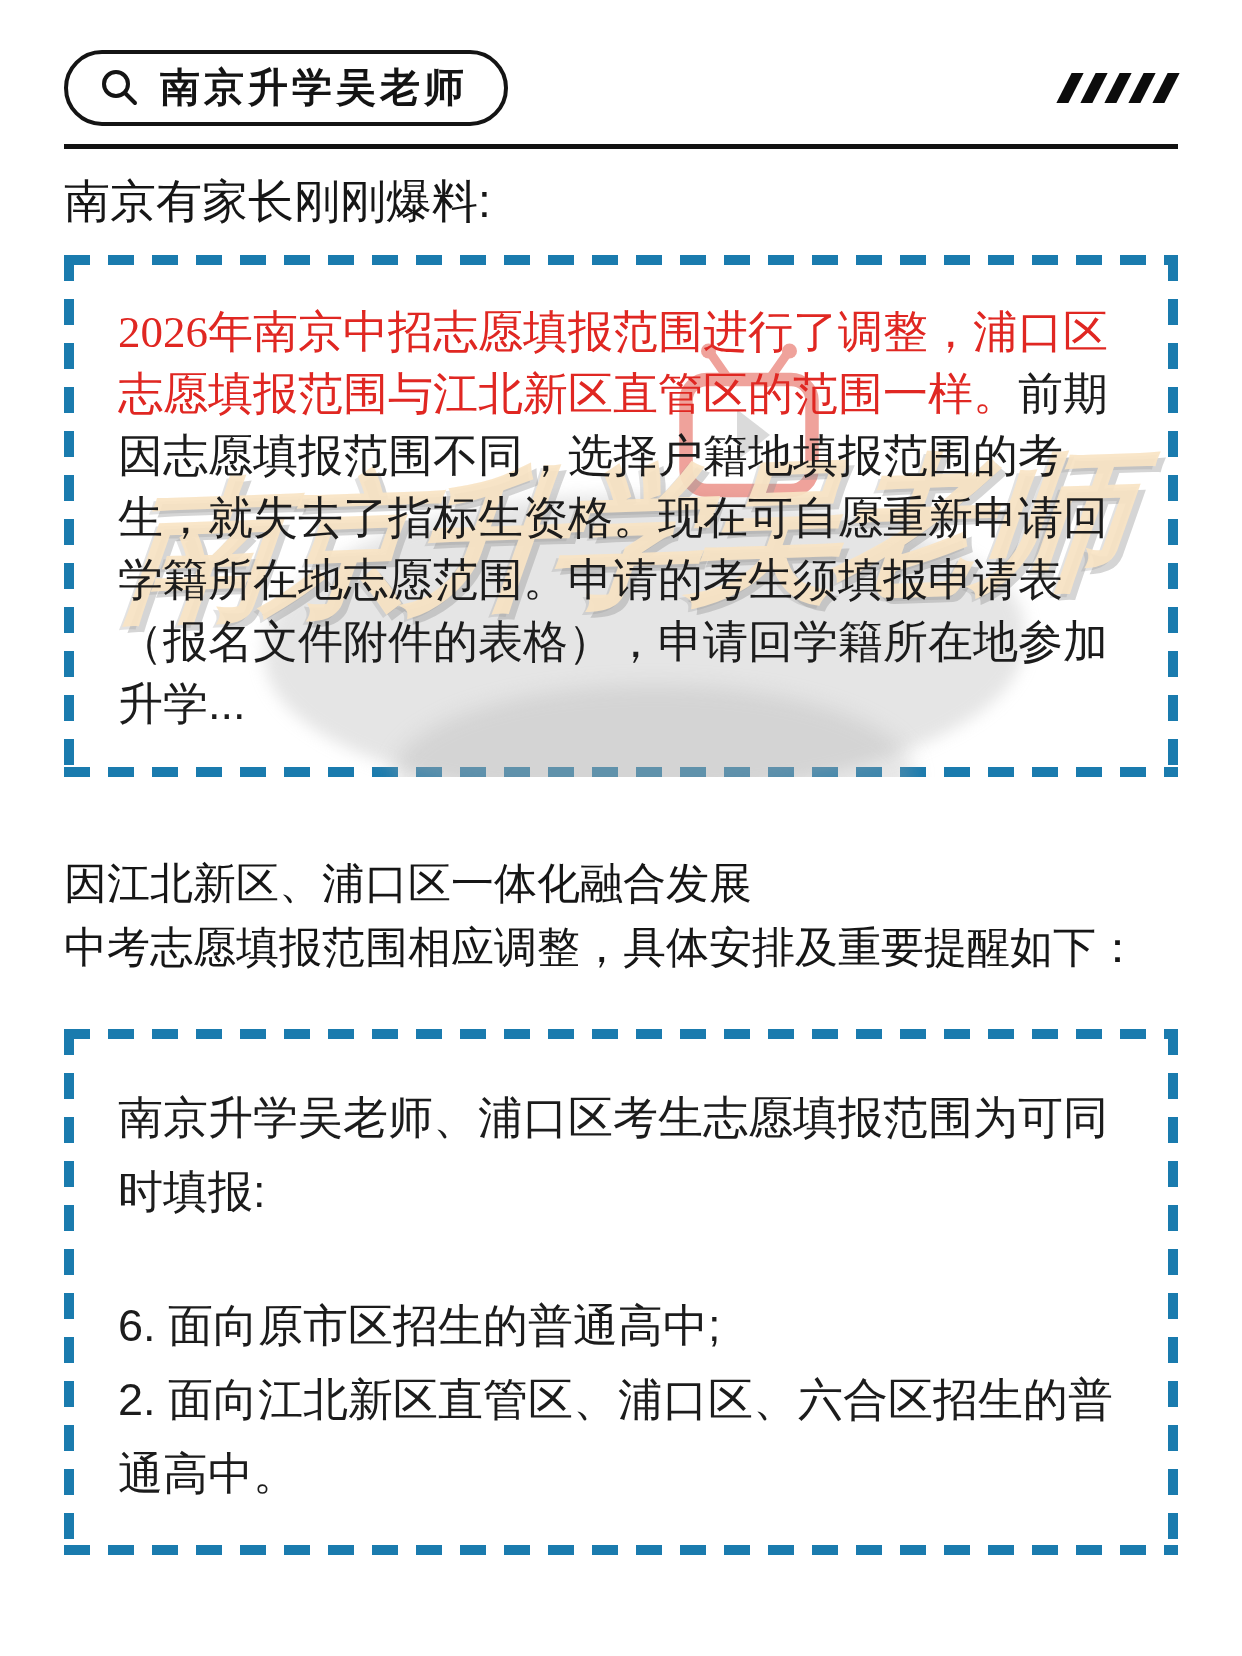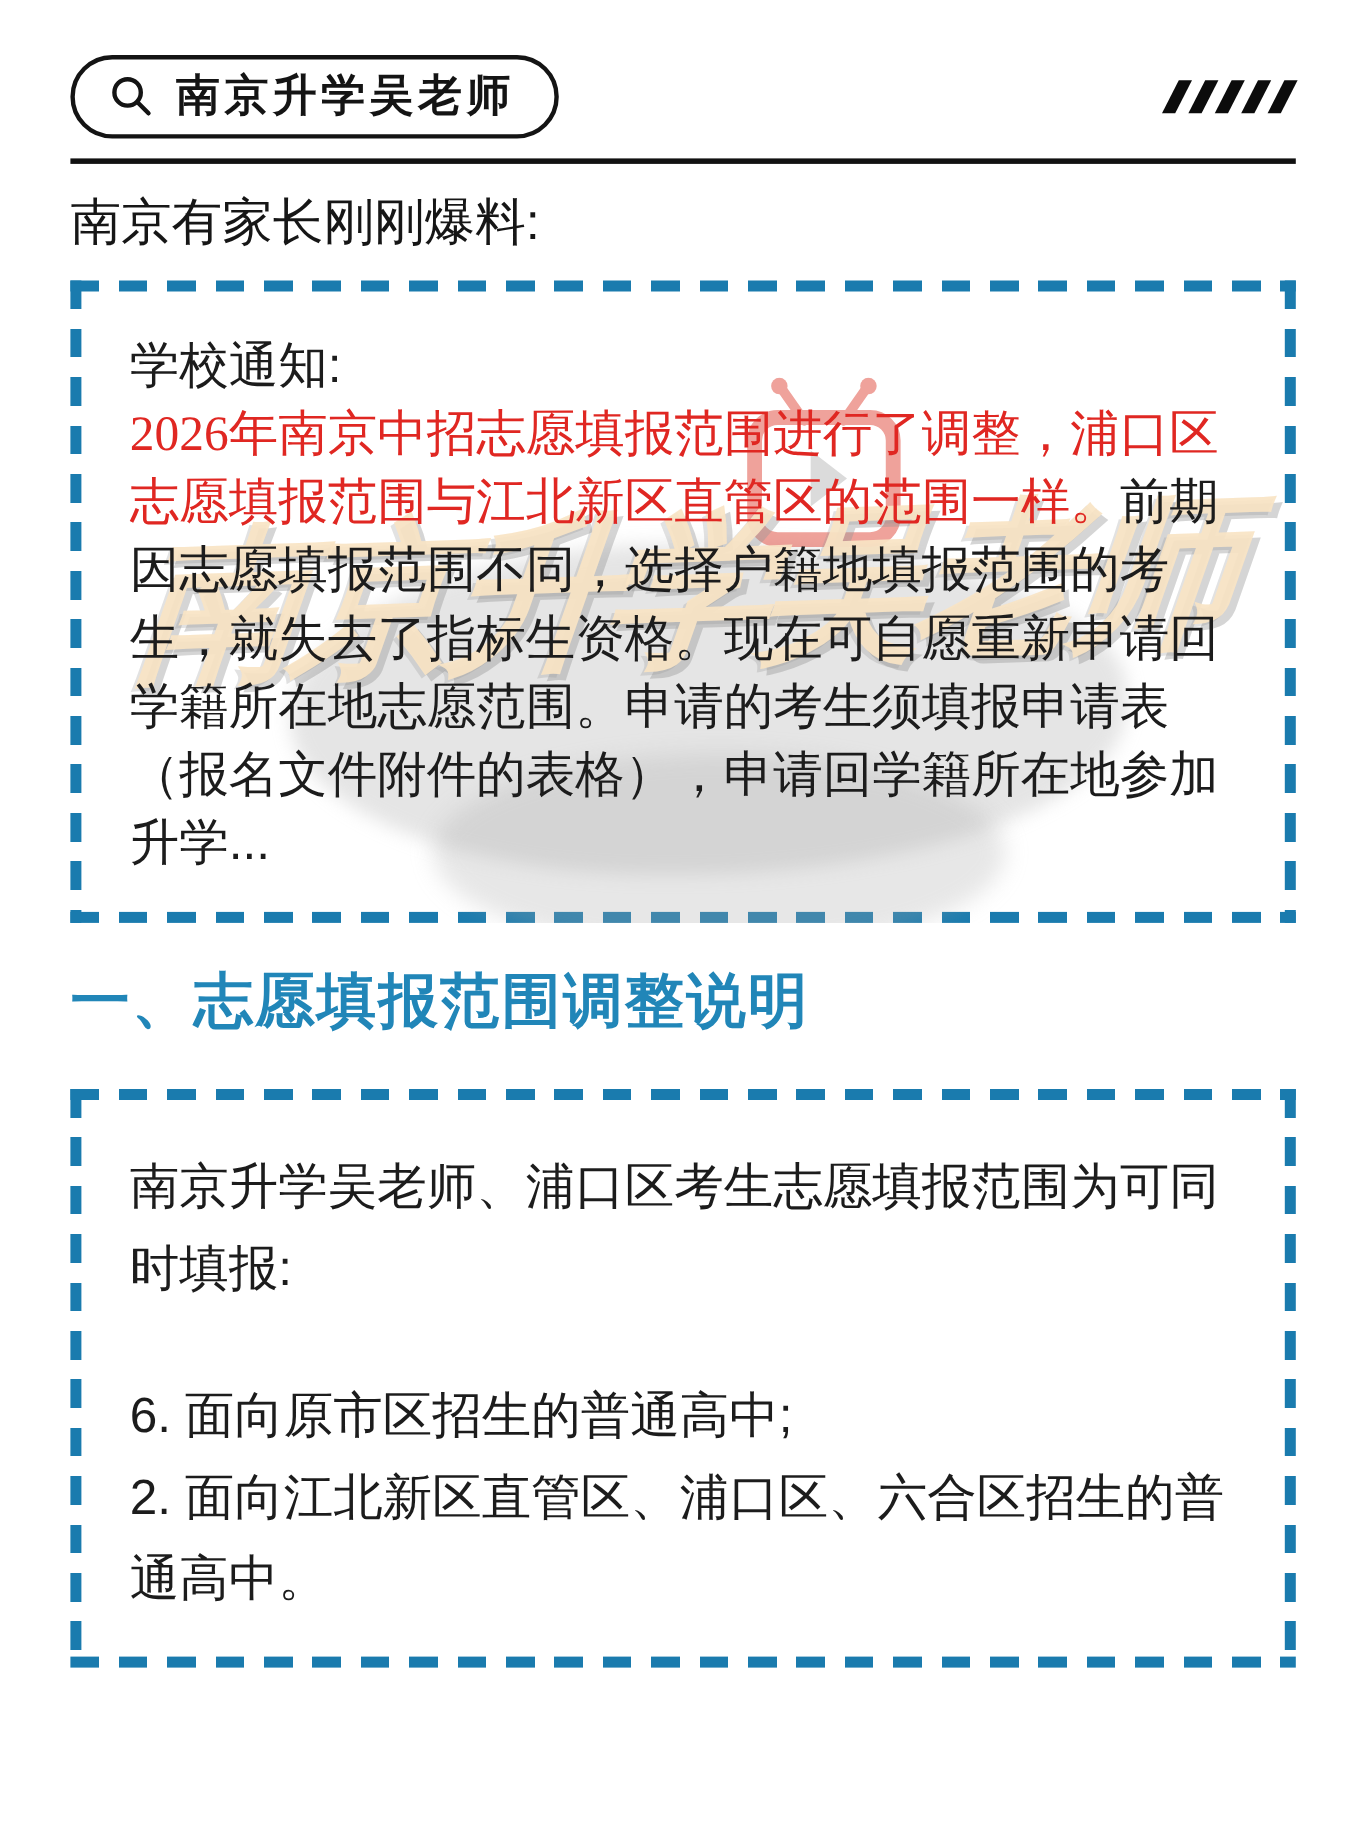--- a/index.html
+++ b/index.html
@@ -150,7 +150,6 @@
       <span class="wm-text">南京升学吴老师</span>
     </div>
     <div class="notice-content">
-      <div class="notice-title">学校通知:</div>
       <p class="notice-par"><span class="red-text">2026年南京中招志愿填报范围进行了调整，浦口区志愿填报范围与江北新区直管区的范围一样。</span><span>前期因志愿填报范围不同，选择户籍地填报范围的考生，就失去了指标生资格。现在可自愿重新申请回学籍所在地志愿范围。申请的考生须填报申请表（报名文件附件的表格），申请回学籍所在地参加升学...</span></p>
     </div>
   </div>

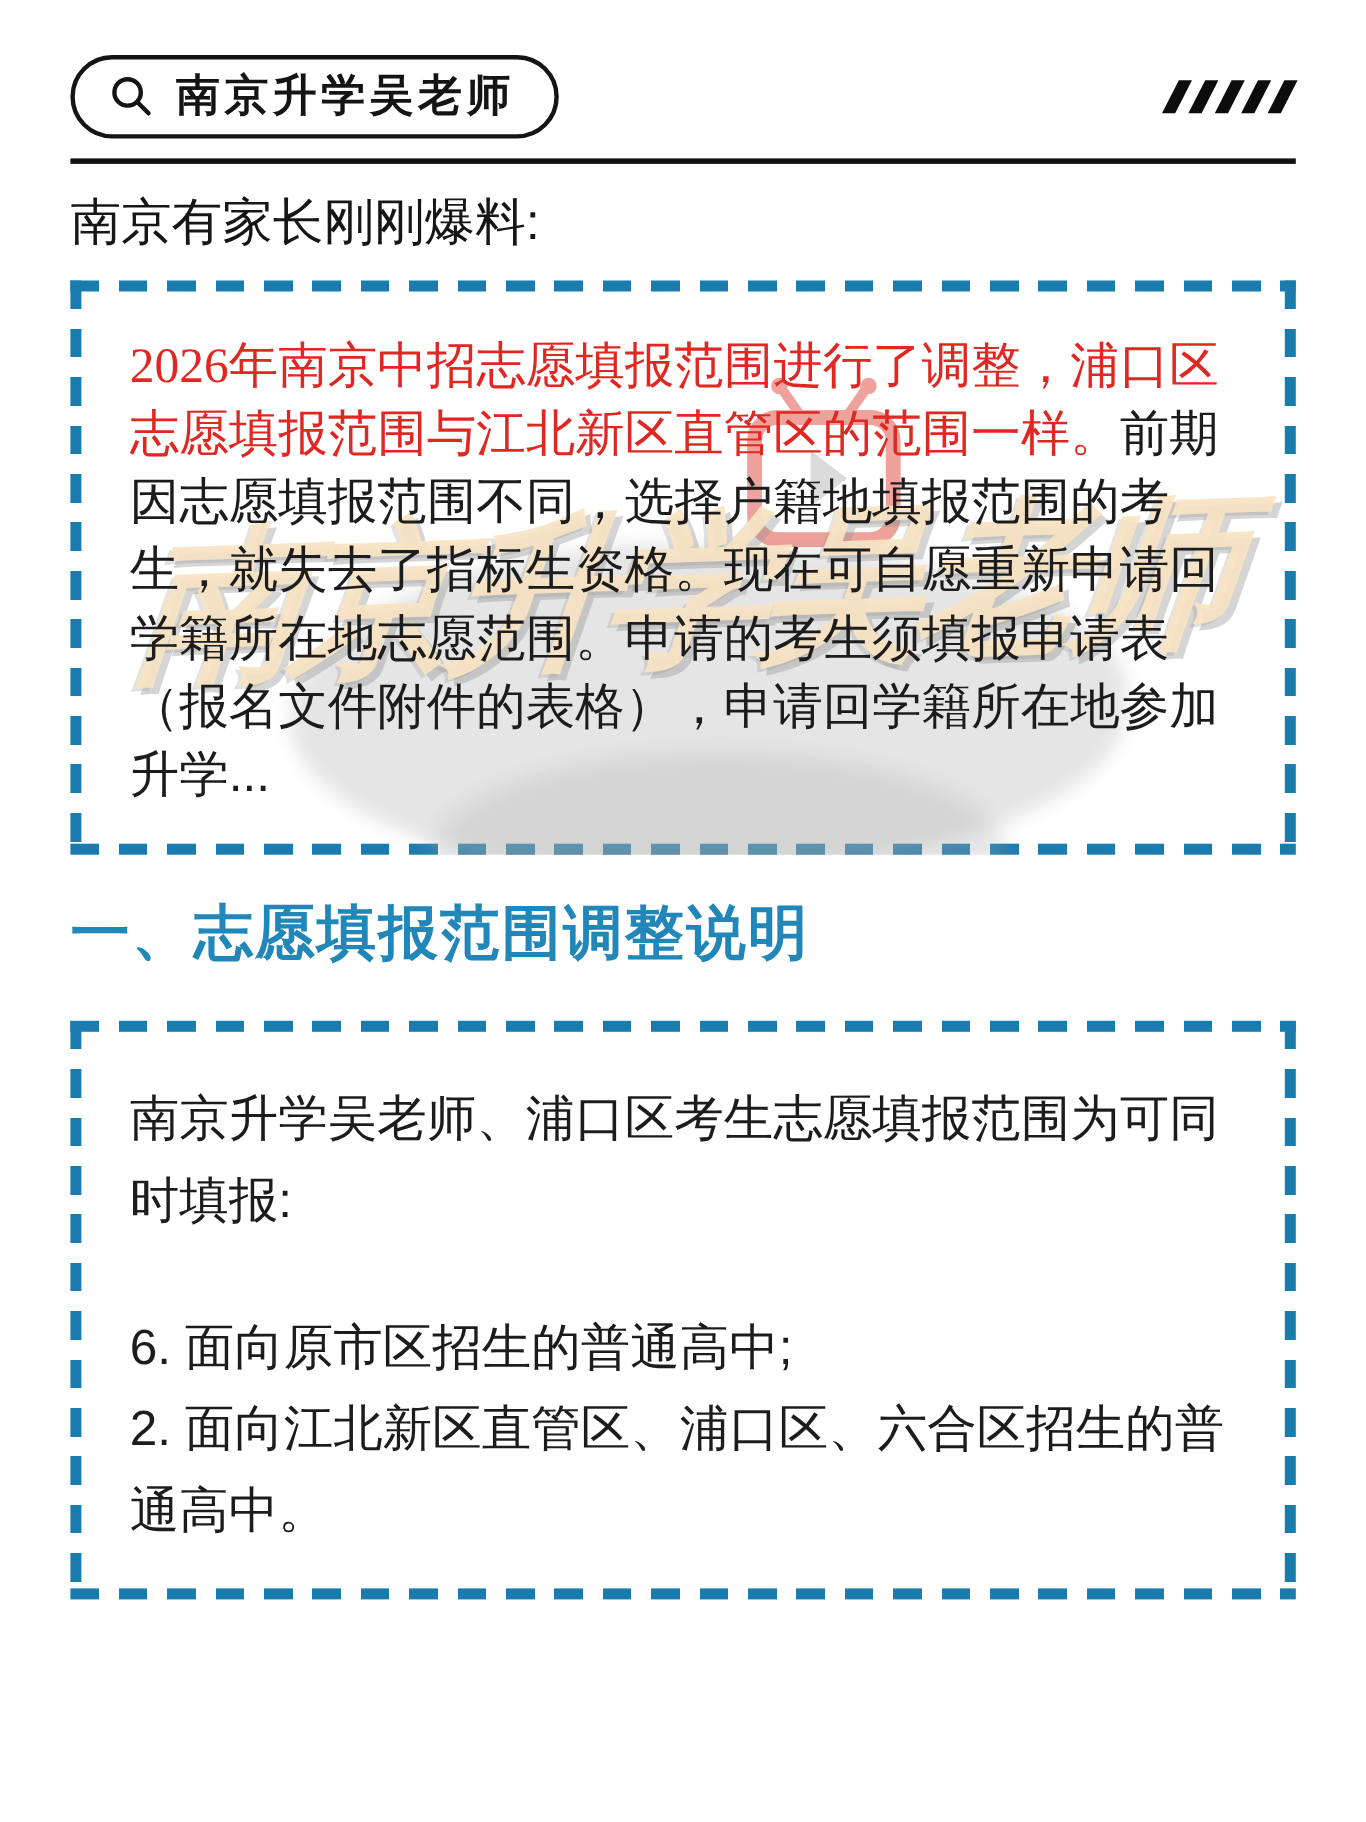--- a/index.html
+++ b/index.html
@@ -154,6 +154,10 @@
     </div>
   </div>
 
+  <div class="transition">
+    <div>因江北新区、浦口区一体化融合发展</div>
+    <div>中考志愿填报范围相应调整，具体安排及重要提醒如下：</div>
+  </div>
 
   <div class="section-heading">一、志愿填报范围调整说明</div>
 

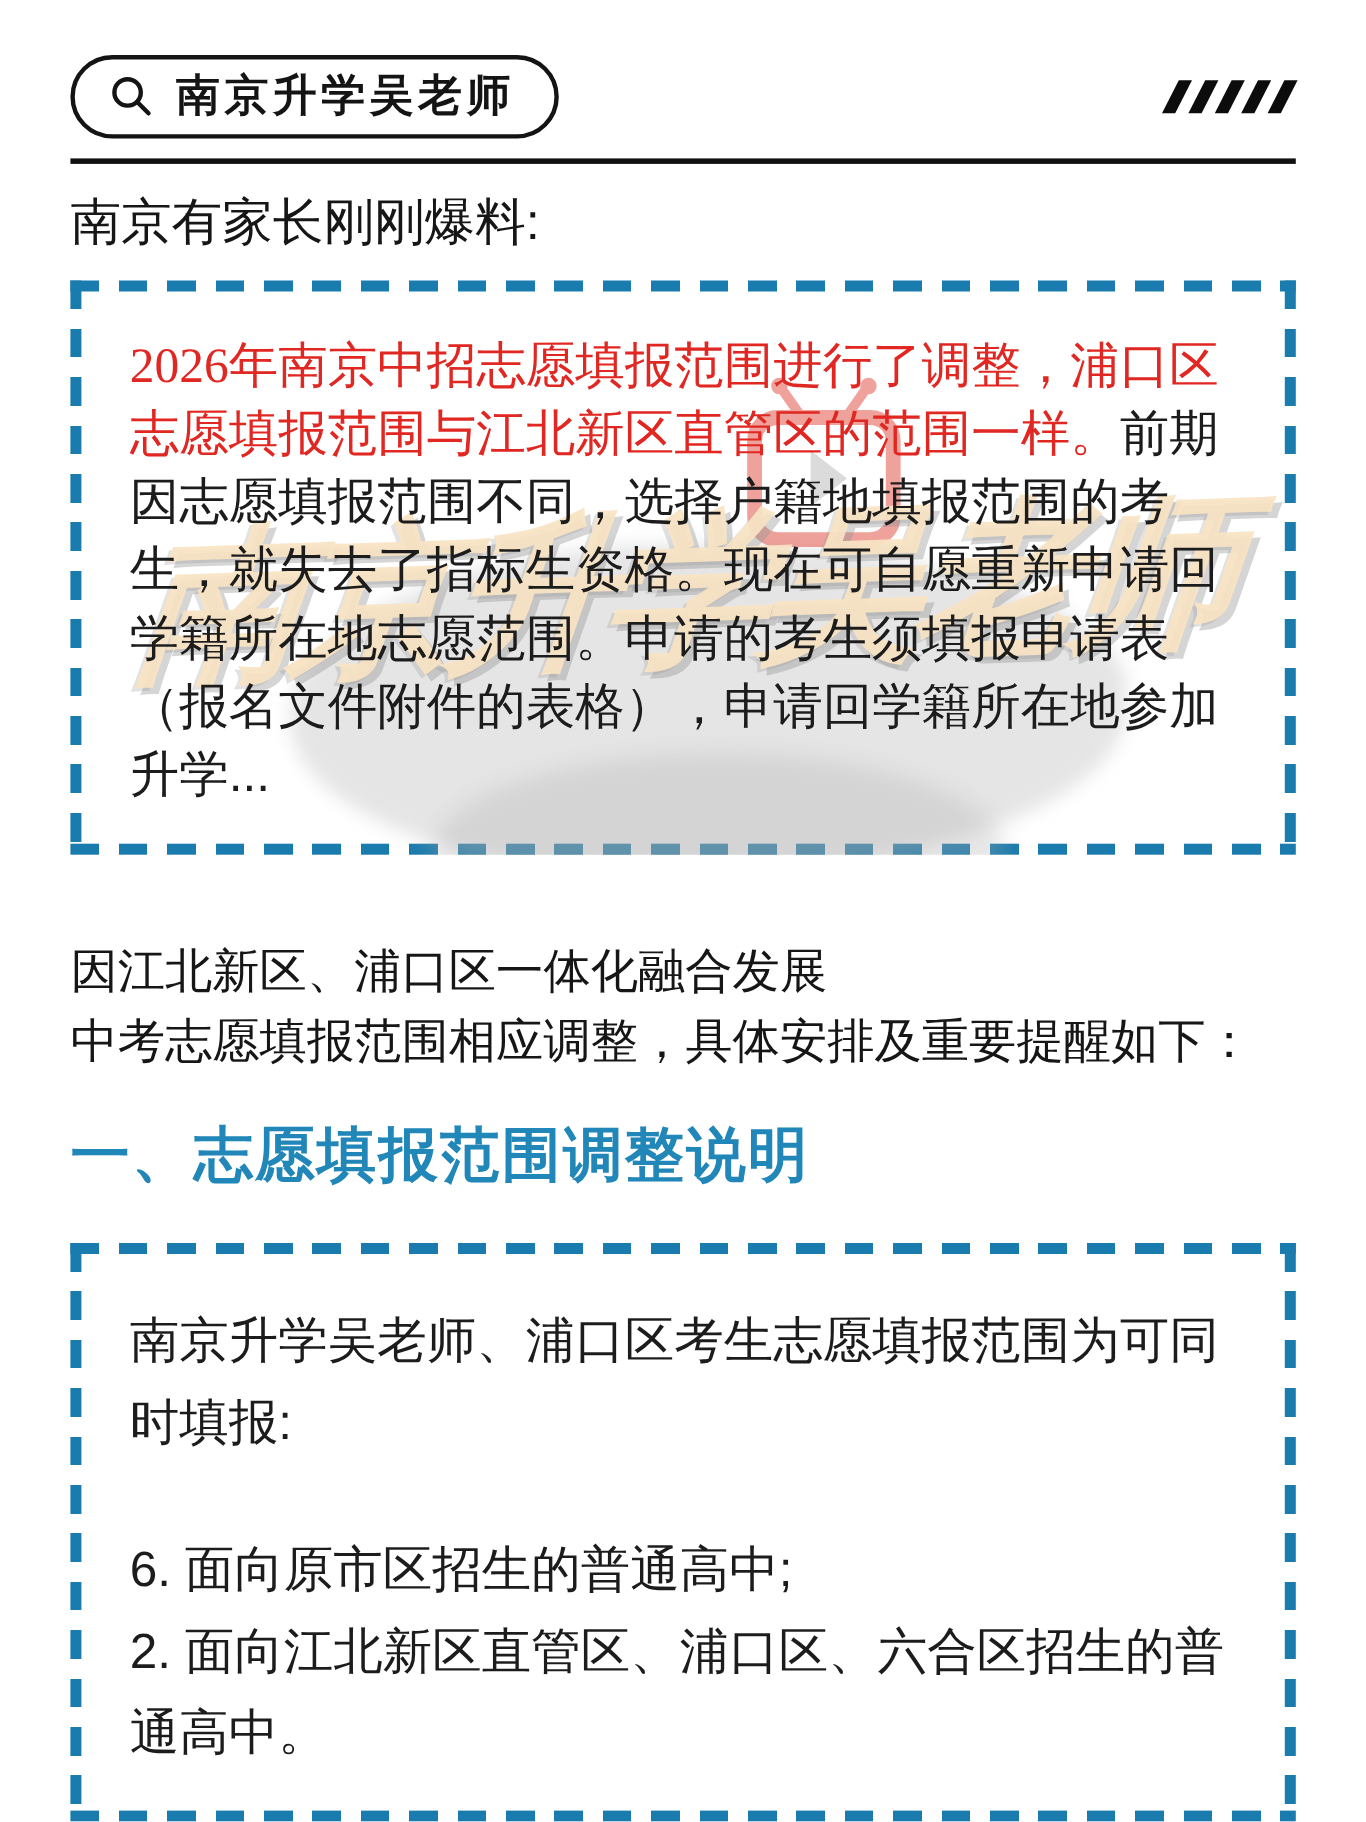--- a/index.html
+++ b/index.html
@@ -159,7 +159,6 @@
     <div>中考志愿填报范围相应调整，具体安排及重要提醒如下：</div>
   </div>
 
-  <div class="section-heading">一、志愿填报范围调整说明</div>
 
   <div class="dash-box scope-box">
     <p class="scope-intro">南京升学吴老师、浦口区考生志愿填报范围为可同时填报:</p>

